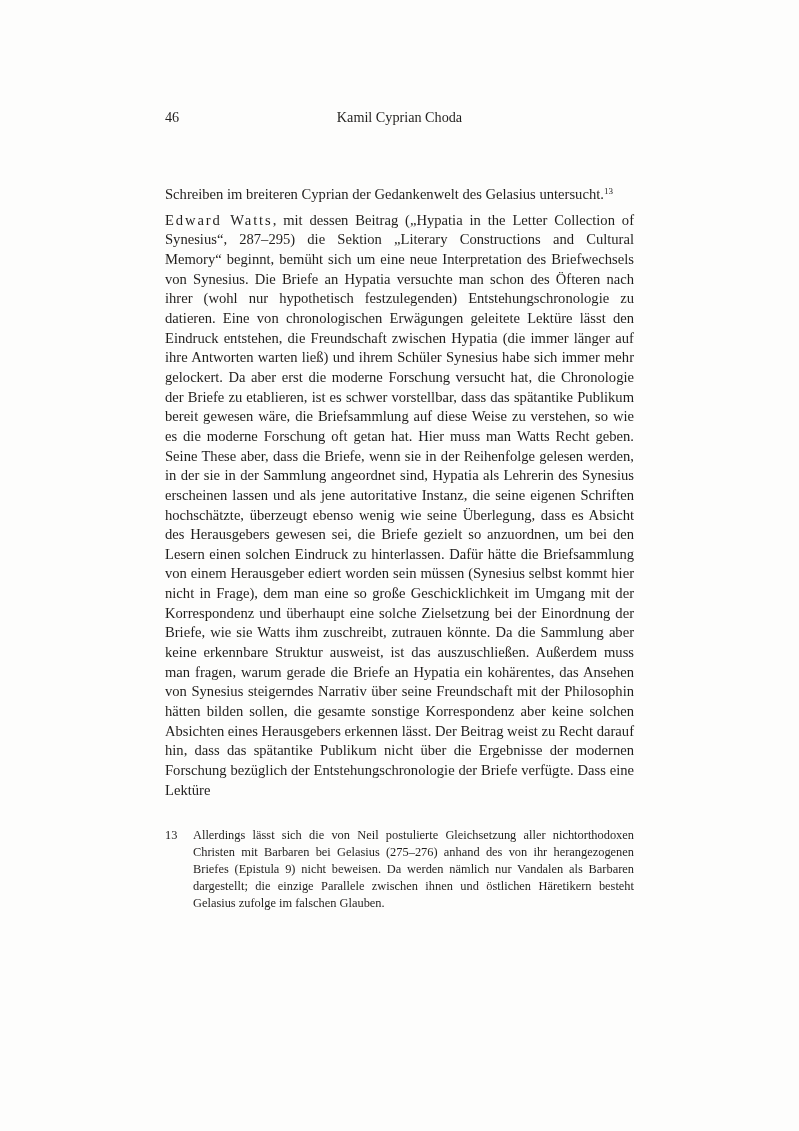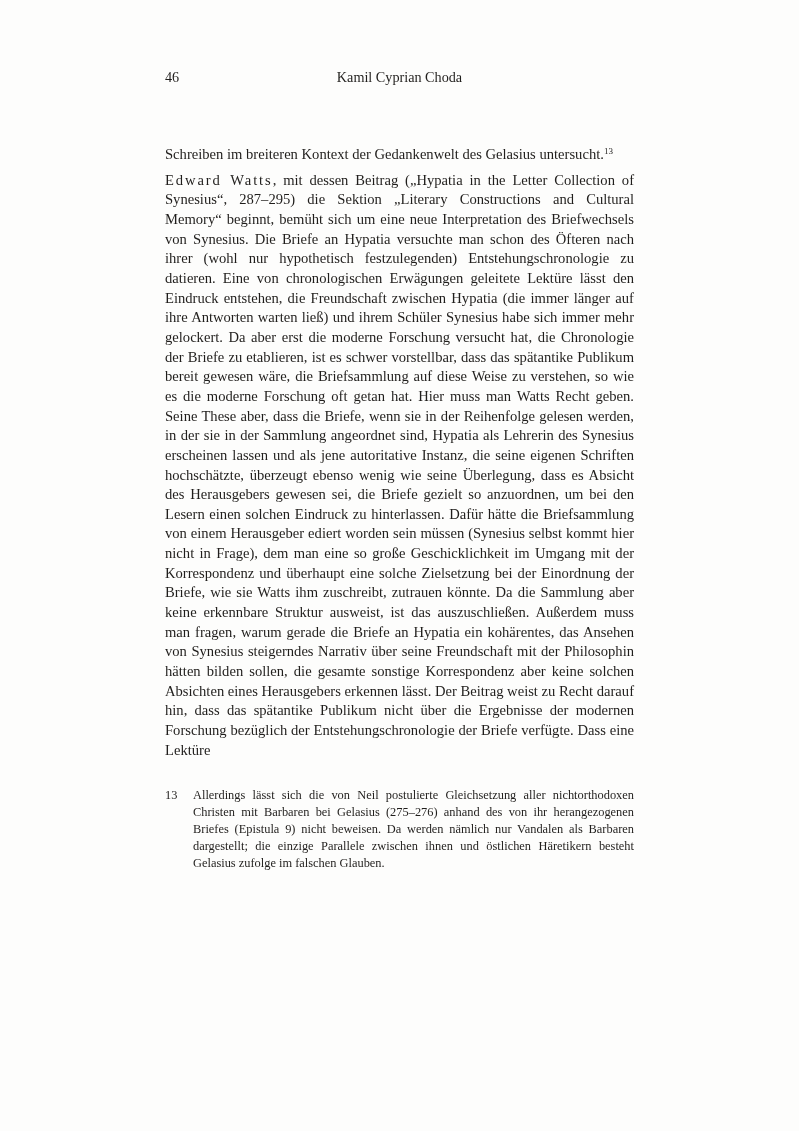--- a/index.html
+++ b/index.html
@@ -34,6 +34,7 @@
   .running-head {
     display: block;
     text-align: center;
+    margin-top: 40px;
   }
   .body-text {
     font-size: 14.6px;

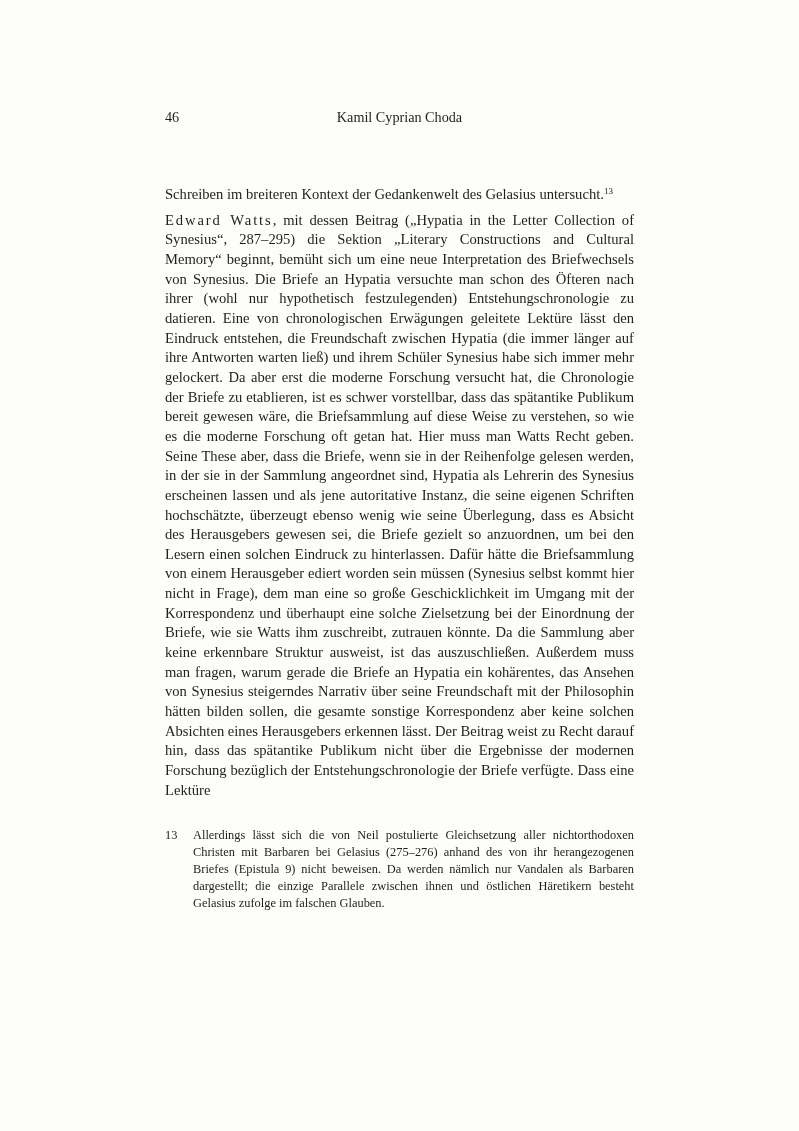--- a/index.html
+++ b/index.html
@@ -79,7 +79,7 @@
   </header>
 
   <main class="body-text">
-    <p class="para"><span>Schreiben im breiteren Kontext der Gedankenwelt des Gelasius untersucht.</span><sup class="fn-ref">13</sup></p>
+    <p class="para"><span>Schreiben im breiteren Cyprian der Gedankenwelt des Gelasius untersucht.</span><sup class="fn-ref">13</sup></p>
 
     <p class="para"><span class="gesperrt">Edward Watts</span><span>, mit dessen Beitrag („Hypatia in the Letter Collection of Synesius“, 287–295) die Sektion „Literary Constructions and Cultural Memory“ beginnt, bemüht sich um eine neue Interpretation des Briefwechsels von Synesius. Die Briefe an Hypatia versuchte man schon des Öfteren nach ihrer (wohl nur hypothetisch festzulegenden) Entstehungschronologie zu datieren. Eine von chronologischen Erwägungen geleitete Lektüre lässt den Eindruck entstehen, die Freundschaft zwischen Hypatia (die immer länger auf ihre Antworten warten ließ) und ihrem Schüler Synesius habe sich immer mehr gelockert. Da aber erst die moderne Forschung versucht hat, die Chronologie der Briefe zu etablieren, ist es schwer vorstellbar, dass das spätantike Publikum bereit gewesen wäre, die Briefsammlung auf diese Weise zu verstehen, so wie es die moderne Forschung oft getan hat. Hier muss man Watts Recht geben. Seine These aber, dass die Briefe, wenn sie in der Reihenfolge gelesen werden, in der sie in der Sammlung angeordnet sind, Hypatia als Lehrerin des Synesius erscheinen lassen und als jene autoritative Instanz, die seine eigenen Schriften hochschätzte, überzeugt ebenso wenig wie seine Überlegung, dass es Absicht des Herausgebers gewesen sei, die Briefe gezielt so anzuordnen, um bei den Lesern einen solchen Eindruck zu hinterlassen. Dafür hätte die Briefsammlung von einem Herausgeber ediert worden sein müssen (Synesius selbst kommt hier nicht in Frage), dem man eine so große Geschicklichkeit im Umgang mit der Korrespondenz und überhaupt eine solche Zielsetzung bei der Einordnung der Briefe, wie sie Watts ihm zuschreibt, zutrauen könnte. Da die Sammlung aber keine erkennbare Struktur ausweist, ist das auszuschließen. Außerdem muss man fragen, warum gerade die Briefe an Hypatia ein kohärentes, das Ansehen von Synesius steigerndes Narrativ über seine Freundschaft mit der Philosophin hätten bilden sollen, die gesamte sonstige Korrespondenz aber keine solchen Absichten eines Herausgebers erkennen lässt. Der Beitrag weist zu Recht darauf hin, dass das spätantike Publikum nicht über die Ergebnisse der modernen Forschung bezüglich der Entstehungschronologie der Briefe verfügte. Dass eine Lektüre</span></p>
   </main>

